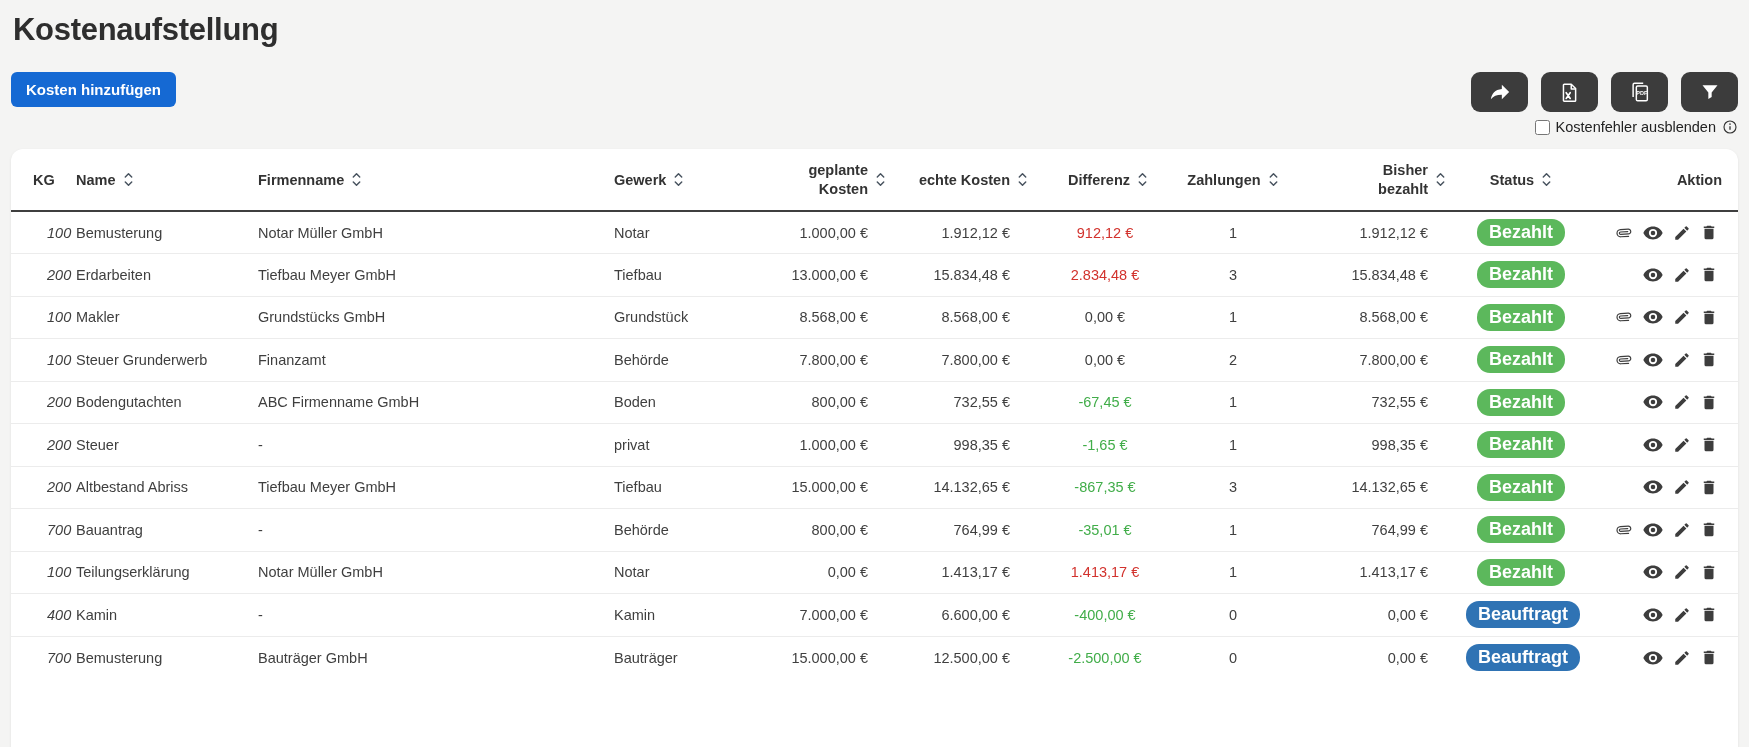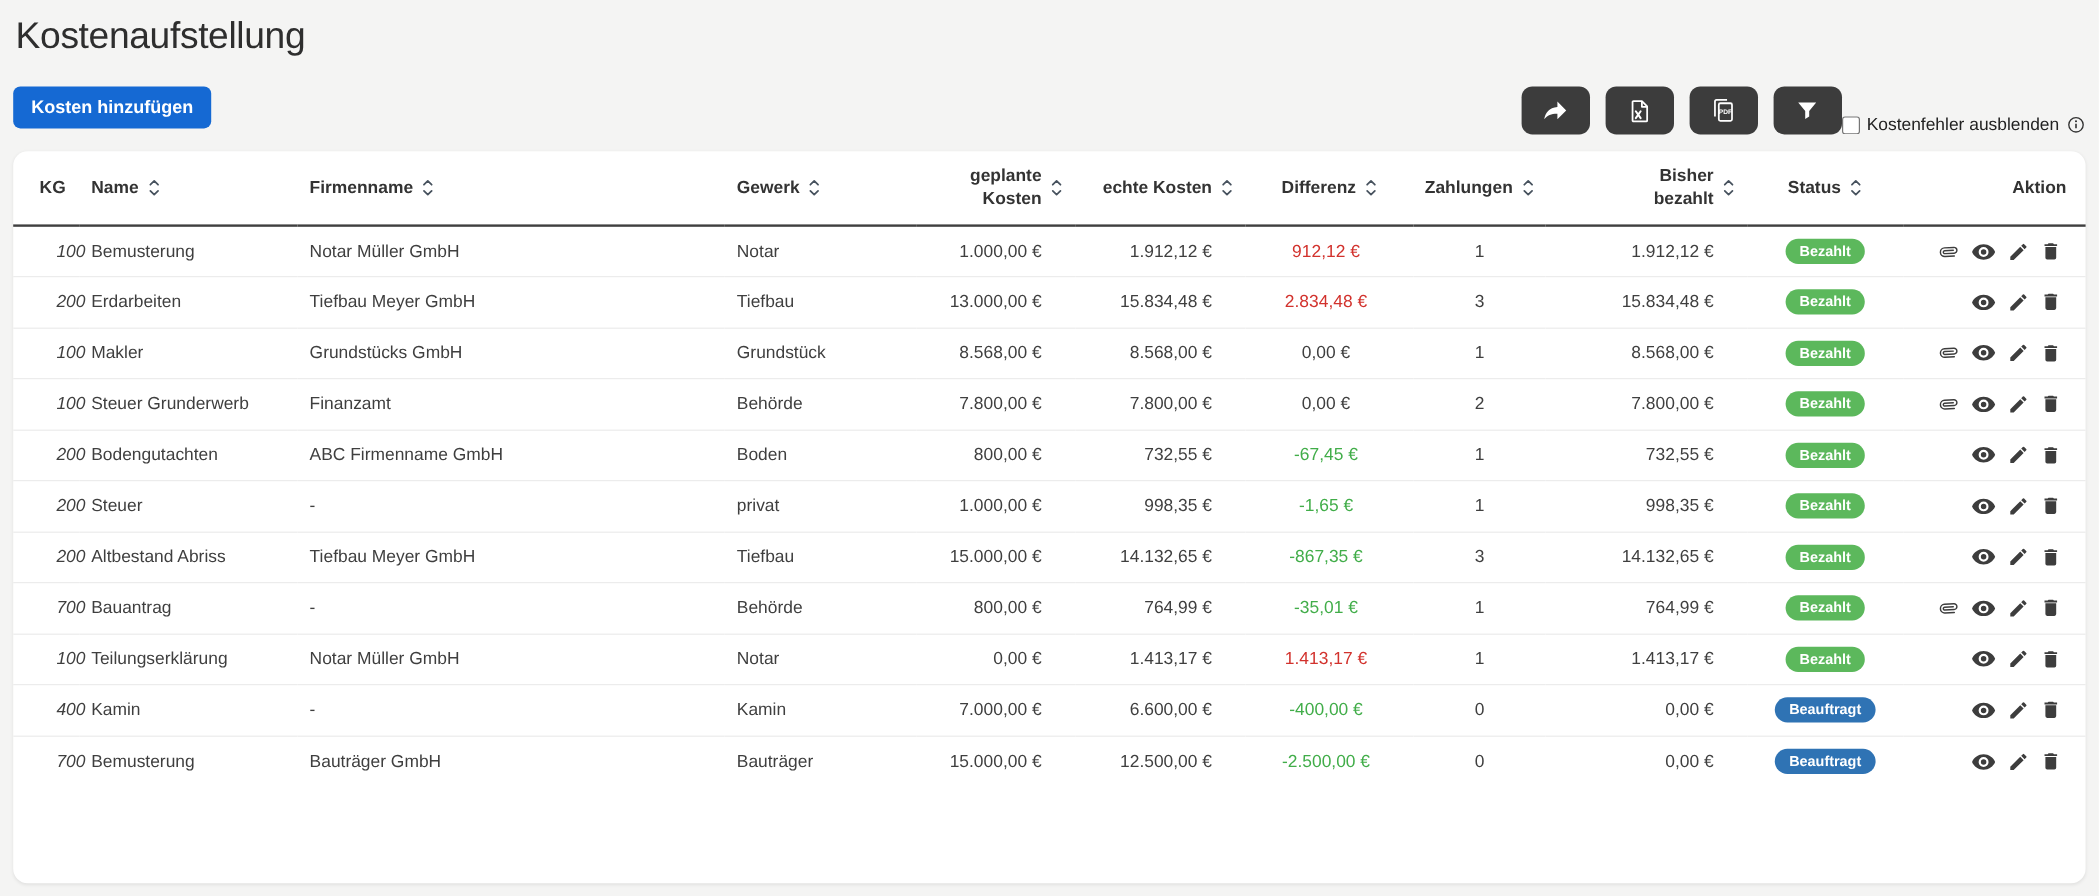--- a/index.html
+++ b/index.html
@@ -13,7 +13,7 @@
     font-family:"Liberation Sans","DejaVu Sans",sans-serif;
   }
   .wrap{padding:8px 11px;}
-  h1{font-size:31px; font-weight:normal; color:#2e2e2e; margin:4px 0 24px 2px; letter-spacing:-.3px;}
+  h1{font-size:31px; font-weight:bold; color:#2e2e2e; margin:4px 0 24px 2px; letter-spacing:-.3px;}
   .toolbar{display:flex; justify-content:space-between; align-items:flex-start;}
   .btn-primary{
     background:var(--primary); color:#fff; border:none; border-radius:6px;

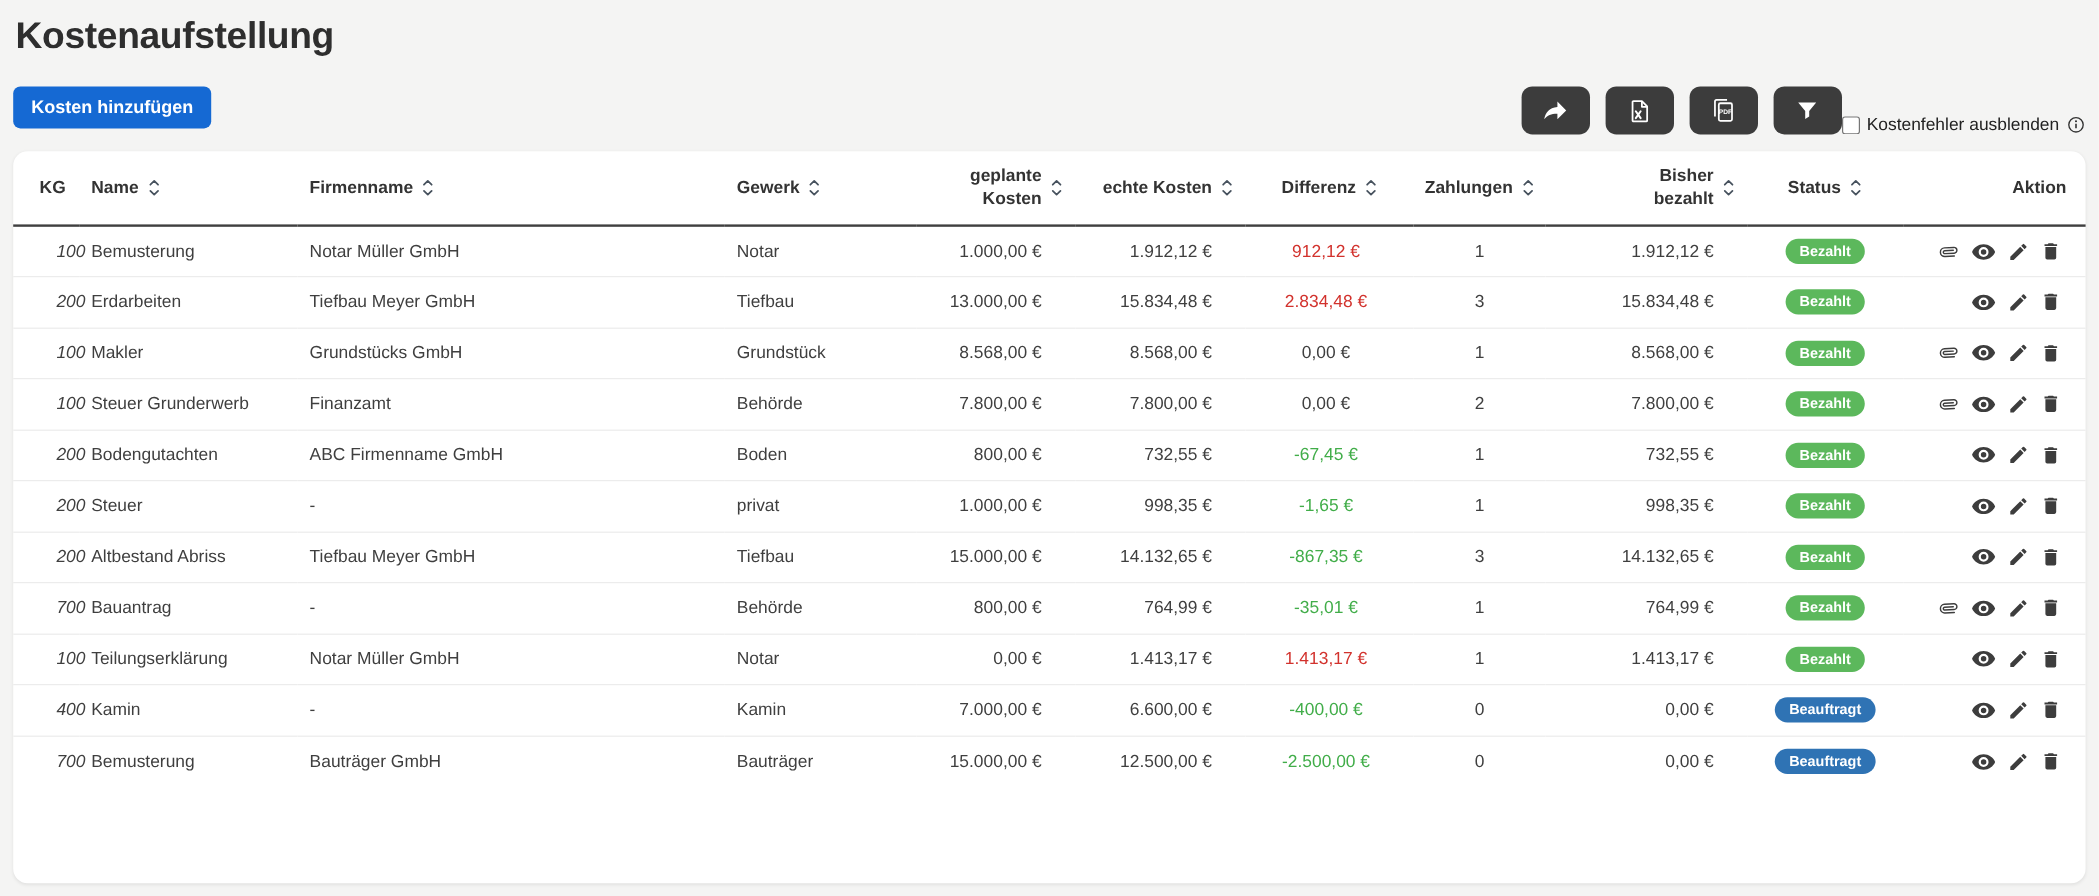--- a/index.html
+++ b/index.html
@@ -19,7 +19,7 @@
     background:var(--primary); color:#fff; border:none; border-radius:6px;
     font-size:15px; font-family:inherit; padding:9px 15px; cursor:pointer; font-weight:bold;
   }
-  .toolbar-right{display:flex; flex-direction:row; align-items:flex-end;}
+  .toolbar-right{display:flex; flex-direction:column; align-items:flex-end;}
   .icon-row{display:flex; gap:13px;}
   .tool-btn{
     width:57px; height:40px; background:var(--toolbtn); border:none; border-radius:9px;

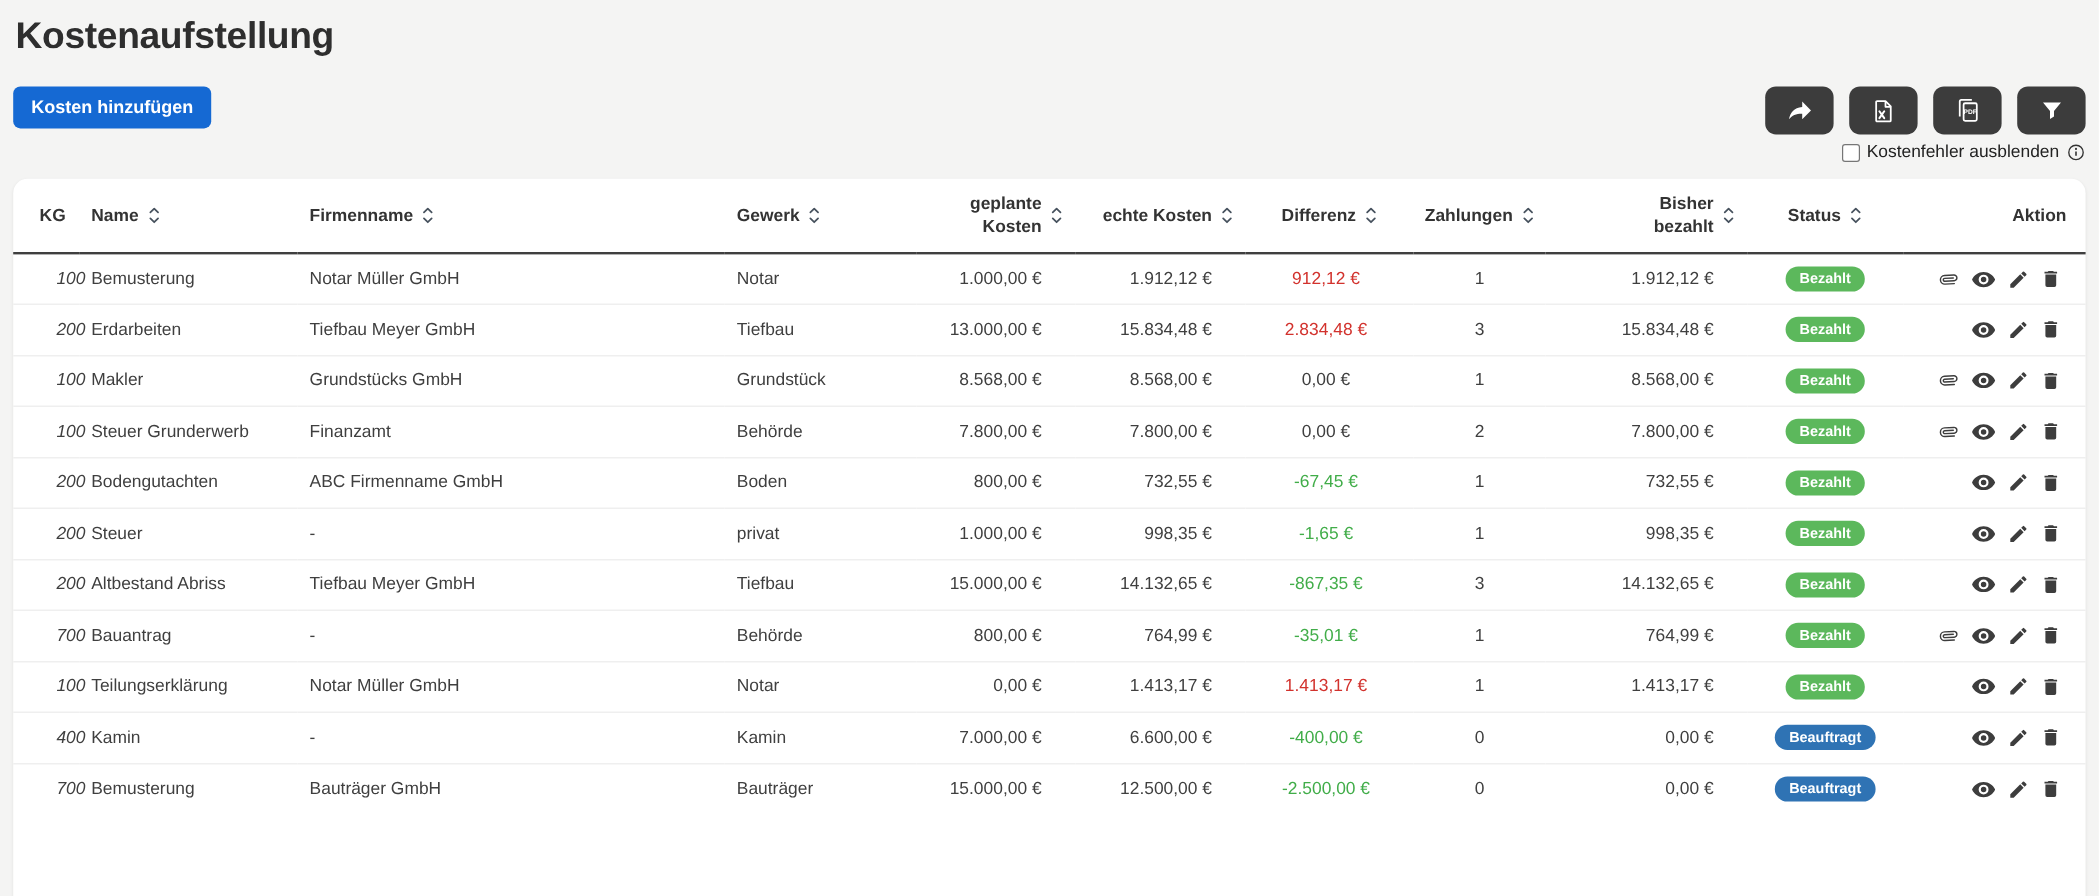--- a/index.html
+++ b/index.html
@@ -59,7 +59,7 @@
   .diff-red{color:var(--diff-red);}
   .diff-green{color:var(--diff-green);}
   .badge{
-    display:inline-block; color:#fff; font-size:12px; font-weight:bold;
+    display:inline-block; color:#fff; font-size:18px; font-weight:bold;
     padding:4px 12px 5px; border-radius:13px; line-height:1;
   }
   .badge-green{background:var(--paid);}

